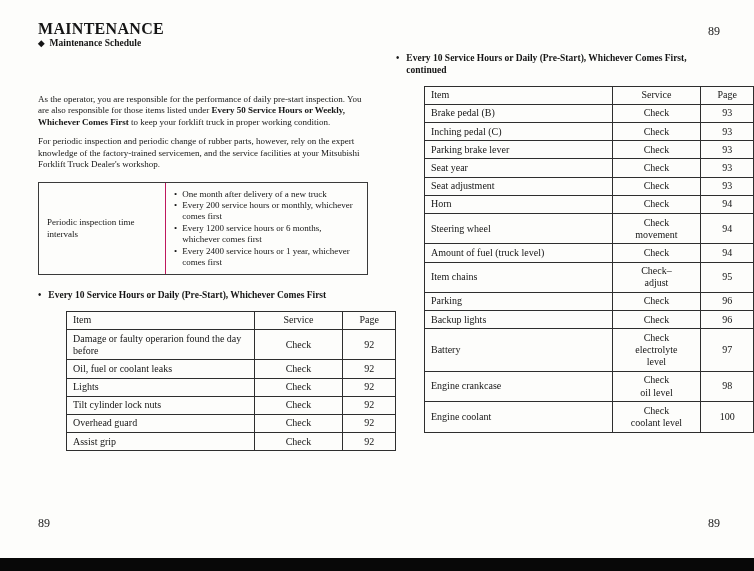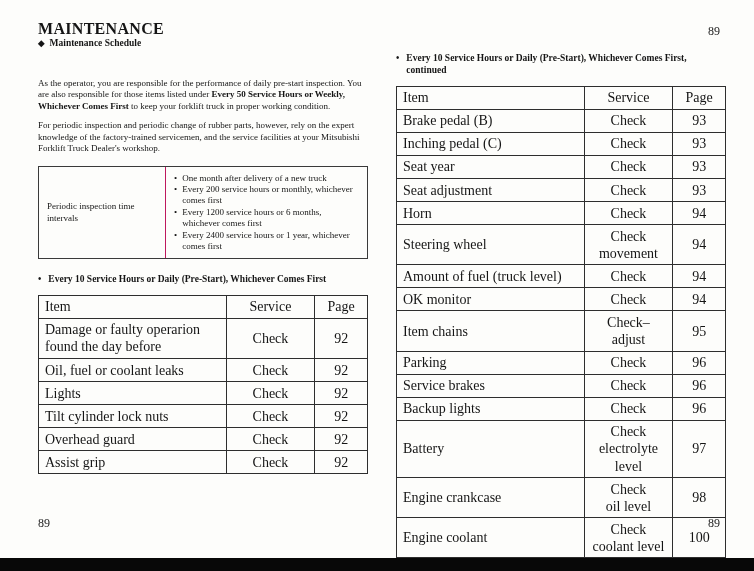--- a/index.html
+++ b/index.html
@@ -41,7 +41,7 @@
 
   
   .col-l {
-    position: absolute; left: 38px; top: 78px; width: 330px;
+    position: absolute; left: 38px; top: 94px; width: 330px;
     font-size: 9px; line-height: 1.27;
   }
   .col-r {

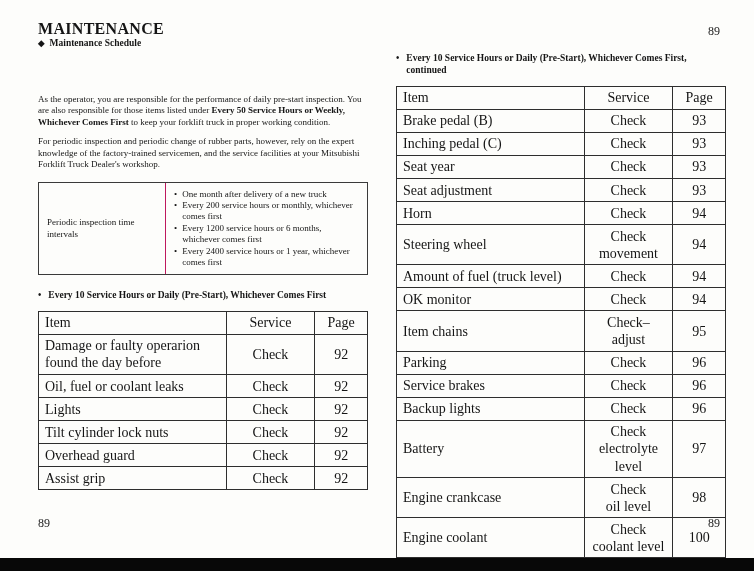--- a/index.html
+++ b/index.html
@@ -84,7 +84,7 @@
     width: 100%;
     border-collapse: collapse;
     margin-top: 9px;
-    font-size: 14px; line-height: 1.22;
+    font-size: 10px; line-height: 1.22; margin-left: 28px;
   }
   .mtable th, .mtable td {
     border: 1px solid #2e2e2e;

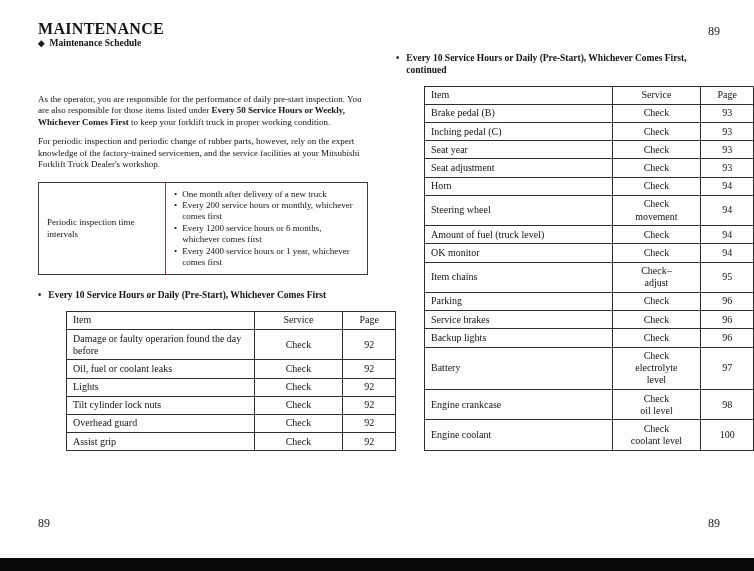--- a/index.html
+++ b/index.html
@@ -211,6 +211,11 @@
           <td class="c-page">93</td>
         </tr>
         <tr>
+          <td class="c-item">Parking brake lever</td>
+          <td class="c-svc">Check</td>
+          <td class="c-page">93</td>
+        </tr>
+        <tr>
           <td class="c-item">Seat year</td>
           <td class="c-svc">Check</td>
           <td class="c-page">93</td>

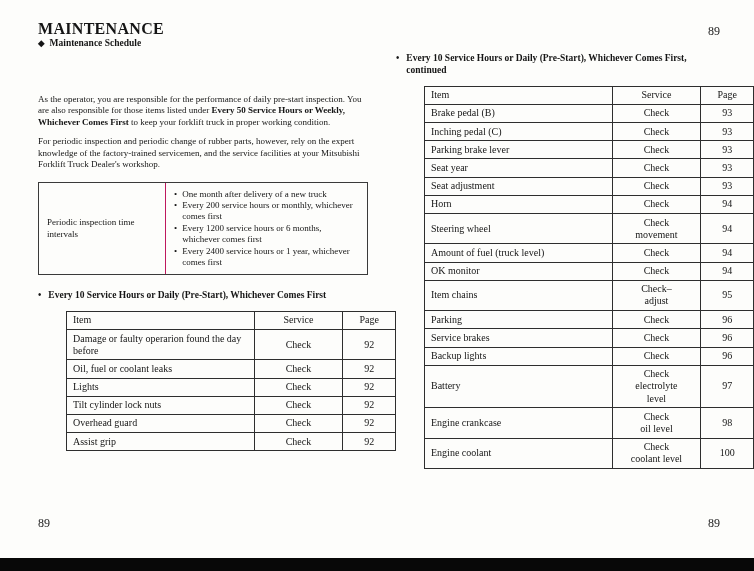--- a/index.html
+++ b/index.html
@@ -242,11 +242,6 @@
           <td class="c-page">94</td>
         </tr>
         <tr>
-          <td class="c-item">OK monitor</td>
-          <td class="c-svc">Check</td>
-          <td class="c-page">94</td>
-        </tr>
-        <tr>
           <td class="c-item">Item chains</td>
           <td class="c-svc">Check–
 adjust</td>

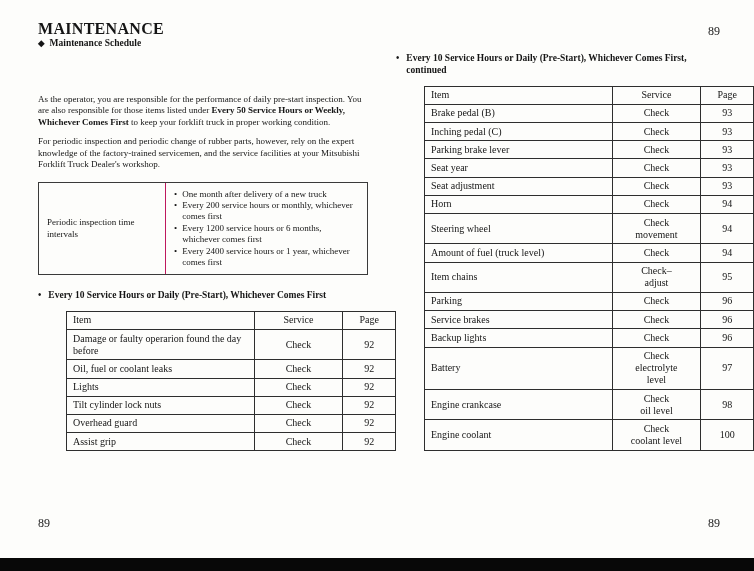--- a/index.html
+++ b/index.html
@@ -253,11 +253,6 @@
           <td class="c-page">96</td>
         </tr>
         <tr>
-          <td class="c-item">Service brakes</td>
-          <td class="c-svc">Check</td>
-          <td class="c-page">96</td>
-        </tr>
-        <tr>
           <td class="c-item">Backup lights</td>
           <td class="c-svc">Check</td>
           <td class="c-page">96</td>

